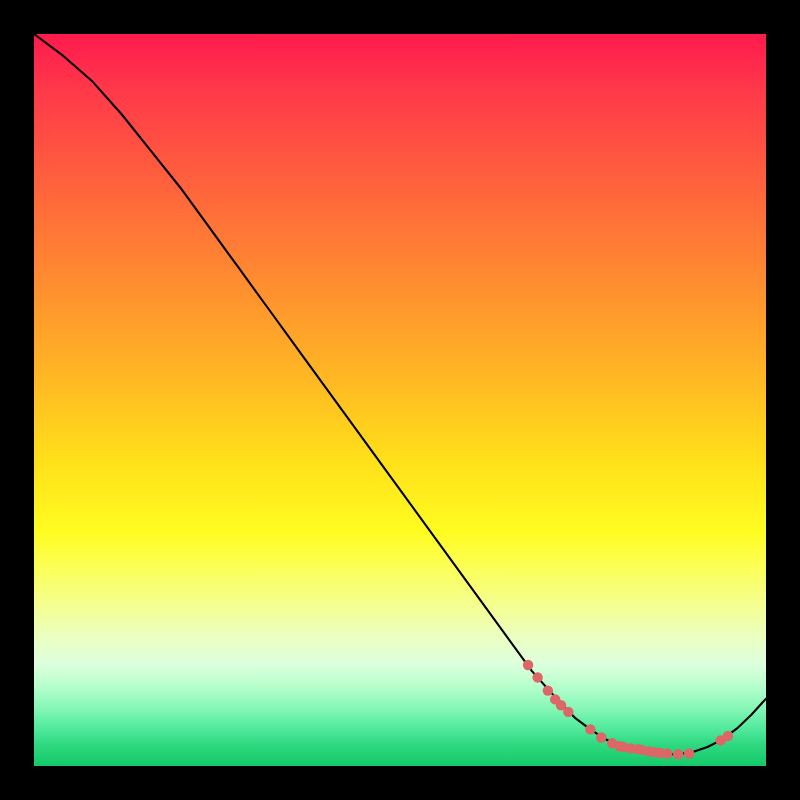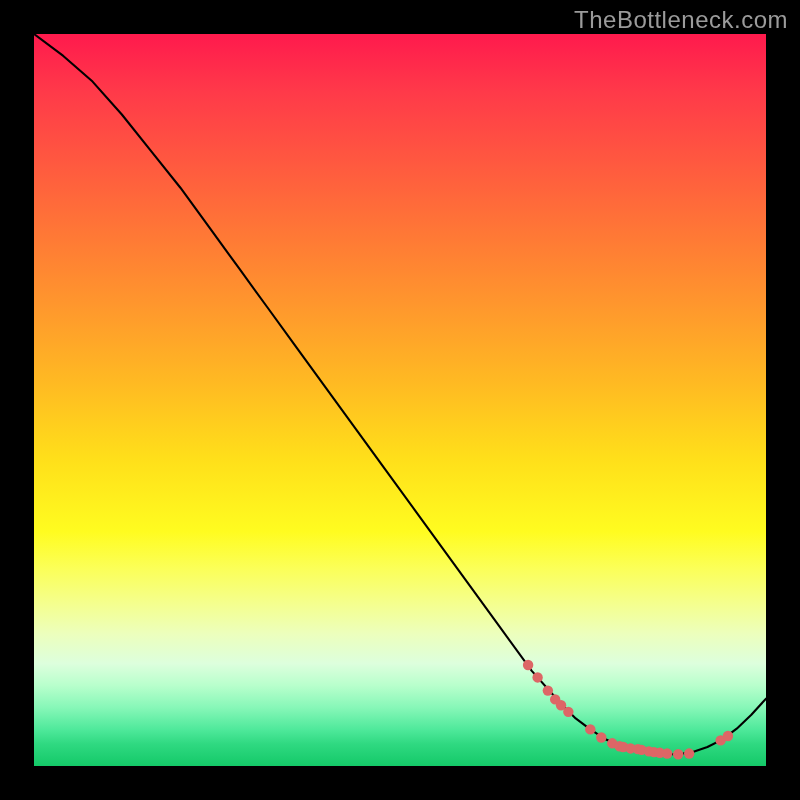--- a/index.html
+++ b/index.html
@@ -80,7 +80,6 @@
 <body>
 
 <div class="frame">
-  <div class="watermark">TheBottleneck.com</div>
 
   <div class="plot">
     <div class="bg-gradient"></div>

